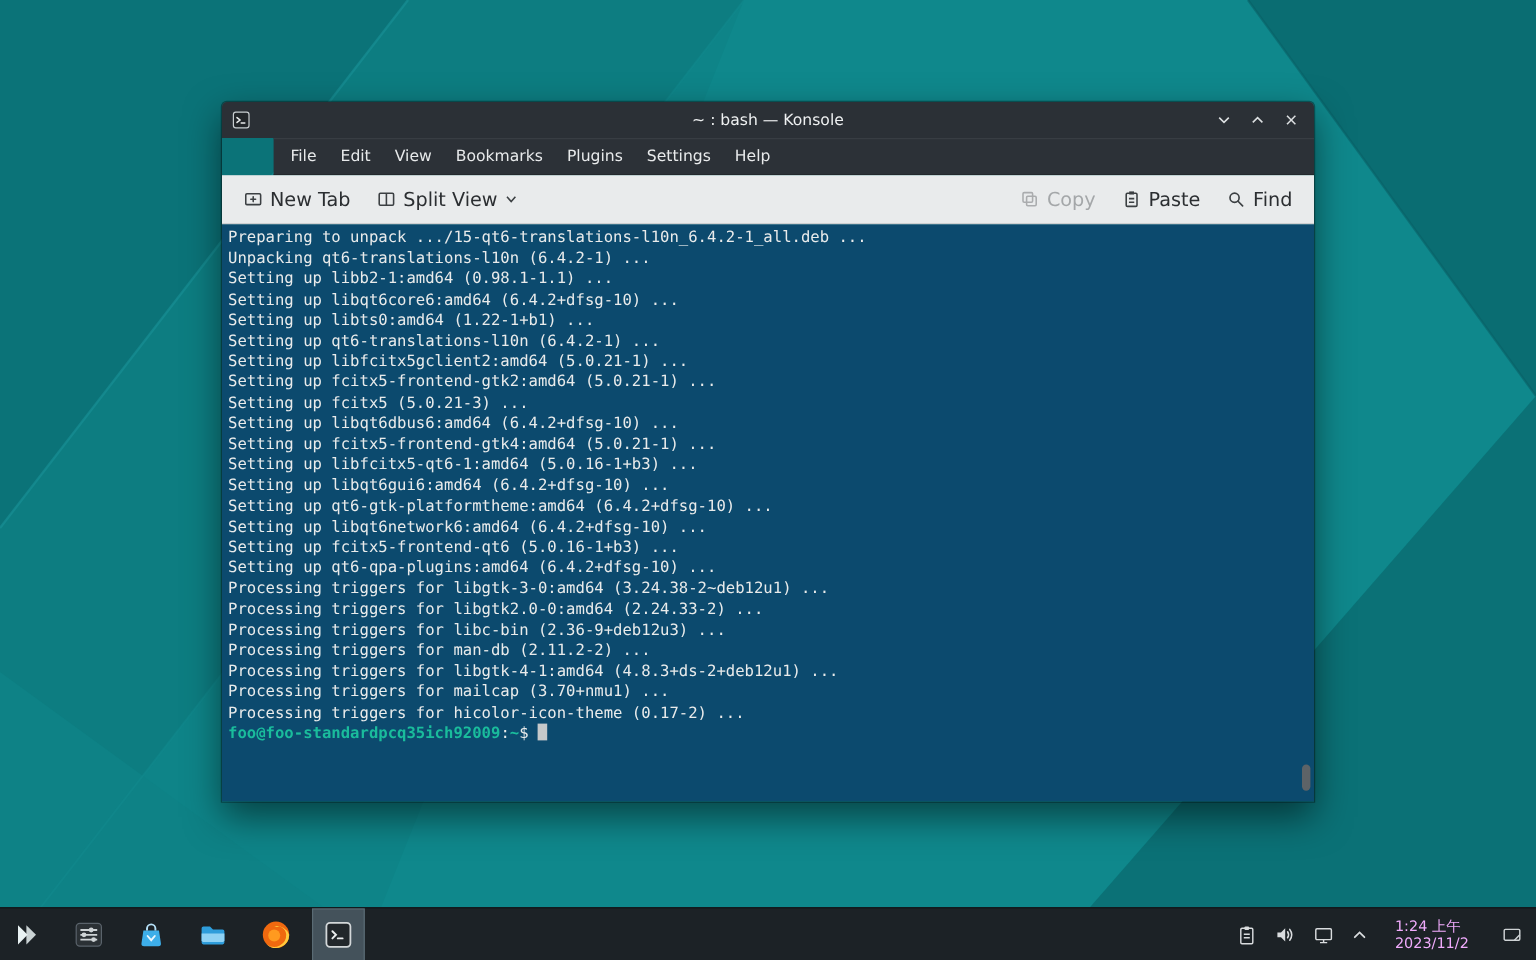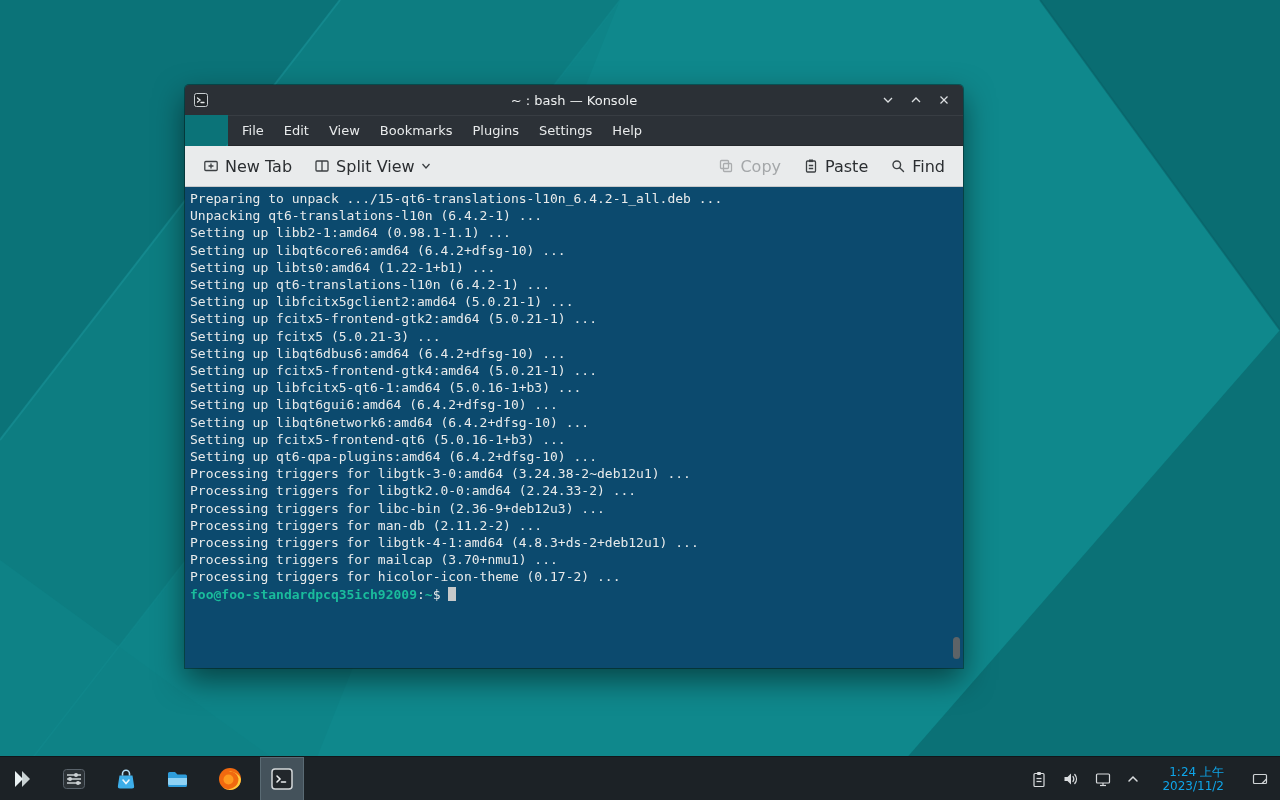--- a/index.html
+++ b/index.html
@@ -13,7 +13,7 @@
 
   
   .window{
-    position:absolute;left:185px;top:85px;width:778px;height:583px;
+    position:absolute;left:185px;top:85px;width:910px;height:583px;
     display:flex;flex-direction:column;
     border-radius:4px 4px 0 0;
     box-shadow:0 12px 30px rgba(0,0,0,.5), 0 0 0 1px rgba(0,0,0,.35);

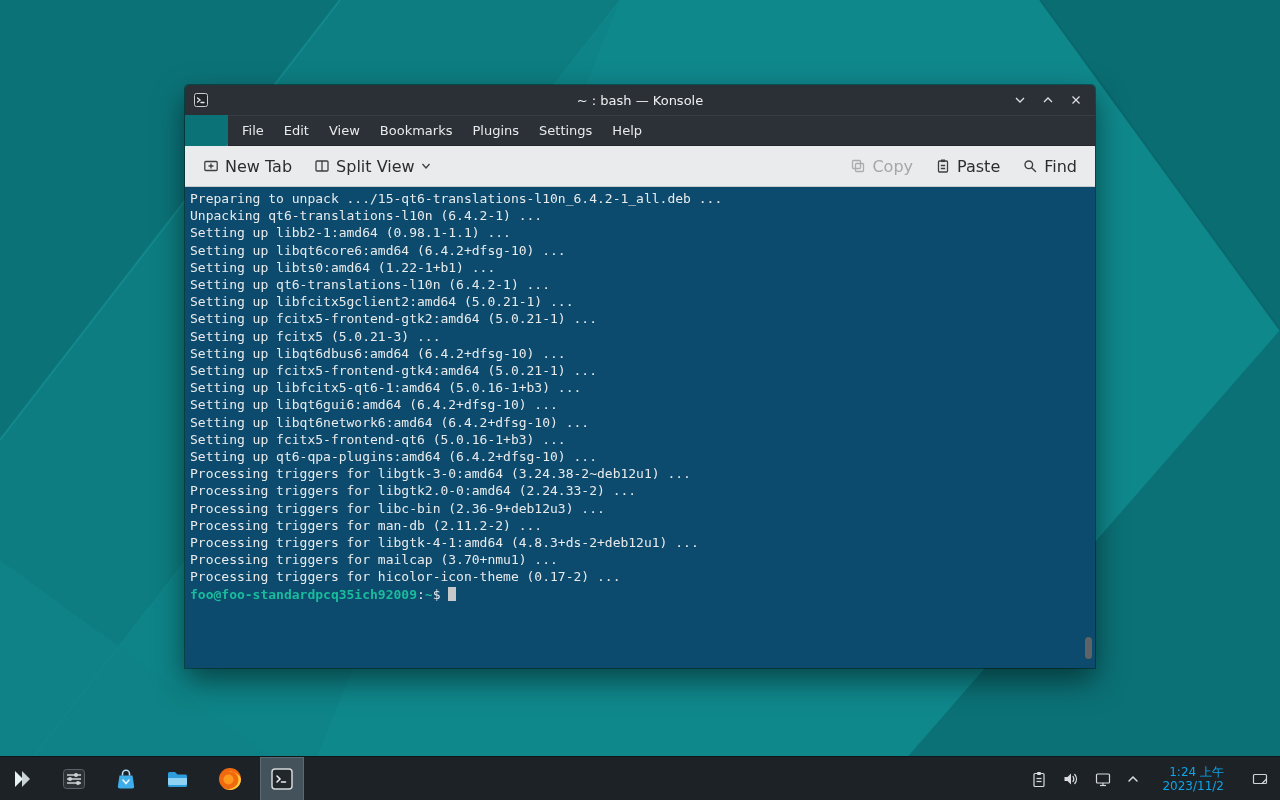--- a/index.html
+++ b/index.html
@@ -205,6 +205,7 @@
           <div class="tline">Setting up fcitx5-frontend-gtk4:amd64 (5.0.21-1) ...</div>
           <div class="tline">Setting up libfcitx5-qt6-1:amd64 (5.0.16-1+b3) ...</div>
           <div class="tline">Setting up libqt6gui6:amd64 (6.4.2+dfsg-10) ...</div>
+          <div class="tline">Setting up qt6-gtk-platformtheme:amd64 (6.4.2+dfsg-10) ...</div>
           <div class="tline">Setting up libqt6network6:amd64 (6.4.2+dfsg-10) ...</div>
           <div class="tline">Setting up fcitx5-frontend-qt6 (5.0.16-1+b3) ...</div>
           <div class="tline">Setting up qt6-qpa-plugins:amd64 (6.4.2+dfsg-10) ...</div>

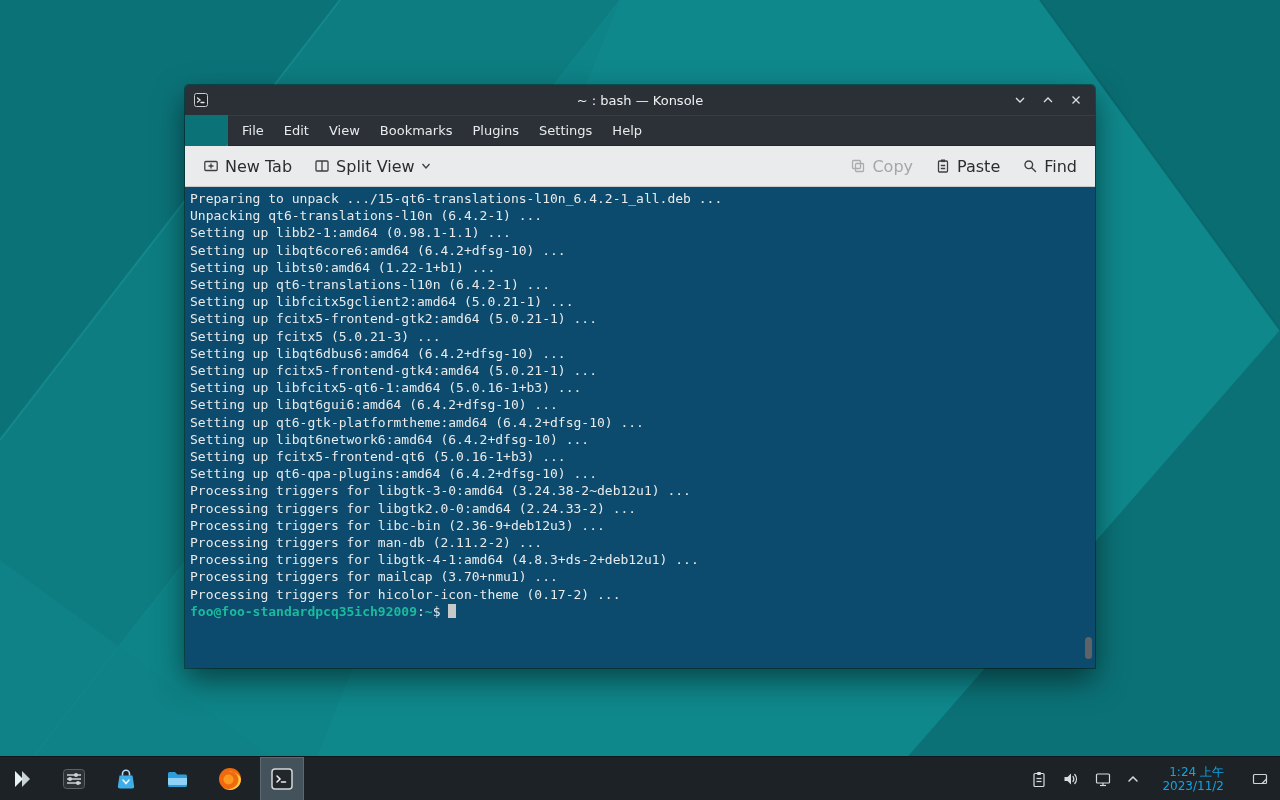--- a/index.html
+++ b/index.html
@@ -82,7 +82,7 @@
   .tray{margin-left:auto;display:flex;align-items:center;gap:14px;padding-right:6px;height:100%;}
   .tray-icon{display:flex;align-items:center;justify-content:center;}
   .clock{
-    color:#0ea5e9;font-size:12px;line-height:14px;text-align:right;padding:0 8px;
+    color:#f0abfc;font-size:12px;line-height:14px;text-align:left;padding:0 8px;
   }
   .show-desktop{width:28px;height:44px;display:flex;align-items:center;justify-content:center;}
 </style>

